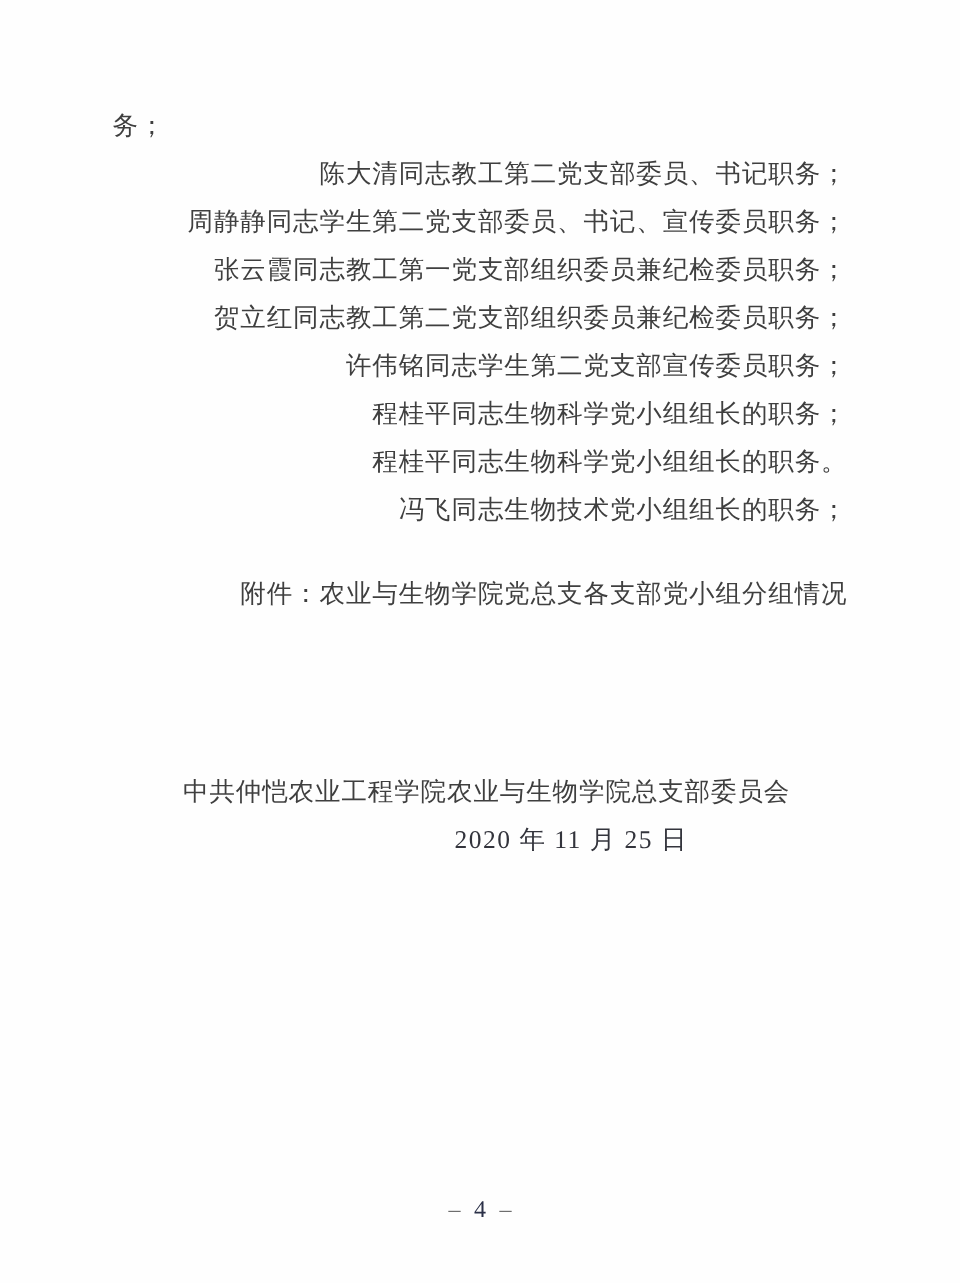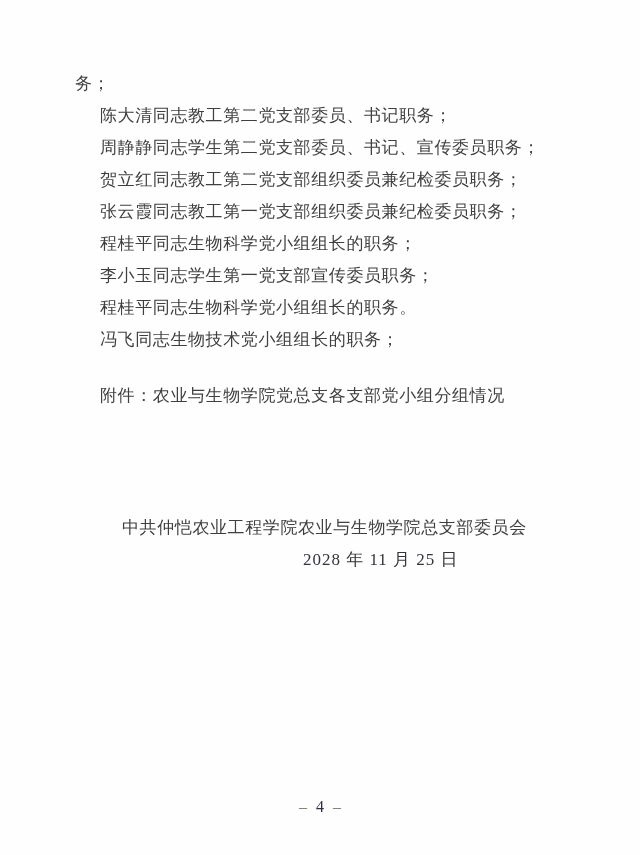--- a/index.html
+++ b/index.html
@@ -33,6 +33,7 @@
   }
   .indent {
     padding-left: 25px;
+    text-align: right;
   }
   .attachment-line {
     margin-top: 24px;

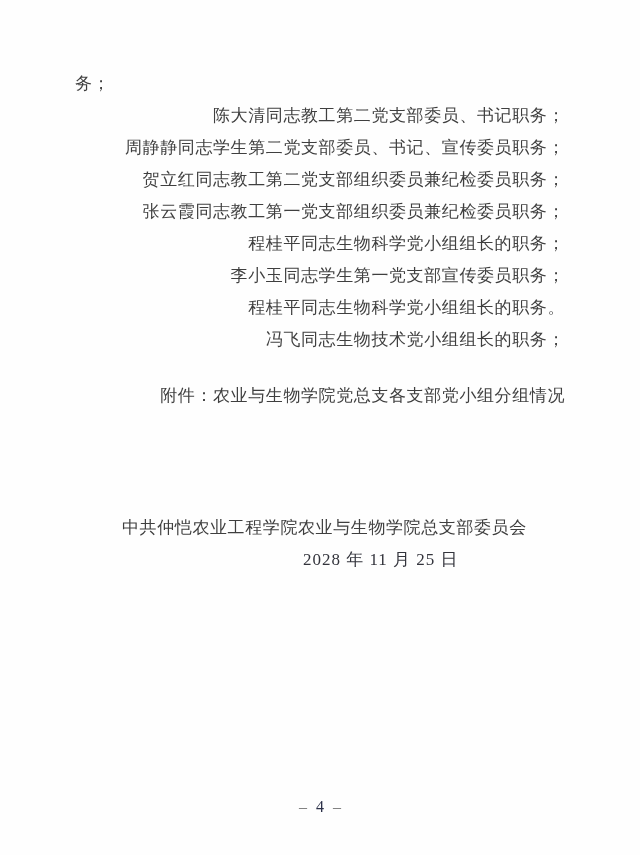--- a/index.html
+++ b/index.html
@@ -79,8 +79,8 @@
 
     <div class="doc-line indent">陈大清同志教工第二党支部委员、书记职务；</div>
     <div class="doc-line indent">周静静同志学生第二党支部委员、书记、宣传委员职务；</div>
+    <div class="doc-line indent">张云霞同志教工第一党支部组织委员兼纪检委员职务；</div>
     <div class="doc-line indent">贺立红同志教工第二党支部组织委员兼纪检委员职务；</div>
-    <div class="doc-line indent">张云霞同志教工第一党支部组织委员兼纪检委员职务；</div>
     <div class="doc-line indent">程桂平同志生物科学党小组组长的职务；</div>
     <div class="doc-line indent">李小玉同志学生第一党支部宣传委员职务；</div>
     <div class="doc-line indent">程桂平同志生物科学党小组组长的职务。</div>

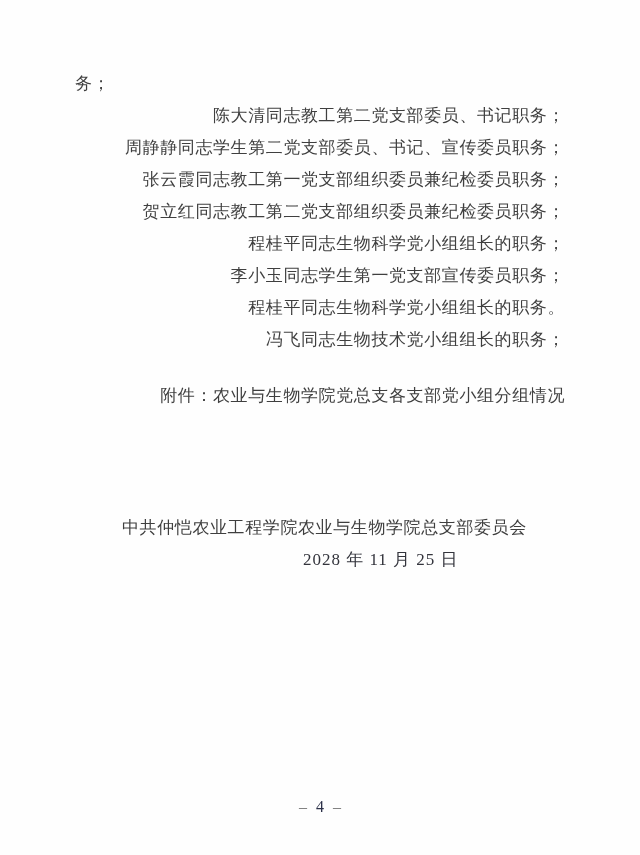--- a/index.html
+++ b/index.html
@@ -81,7 +81,7 @@
     <div class="doc-line indent">周静静同志学生第二党支部委员、书记、宣传委员职务；</div>
     <div class="doc-line indent">张云霞同志教工第一党支部组织委员兼纪检委员职务；</div>
     <div class="doc-line indent">贺立红同志教工第二党支部组织委员兼纪检委员职务；</div>
-    <div class="doc-line indent">程桂平同志生物科学党小组组长的职务；</div>
+    <div class="doc-line indent">许伟铭同志学生第二党支部宣传委员职务；</div>
     <div class="doc-line indent">李小玉同志学生第一党支部宣传委员职务；</div>
     <div class="doc-line indent">程桂平同志生物科学党小组组长的职务。</div>
     <div class="doc-line indent">冯飞同志生物技术党小组组长的职务；</div>

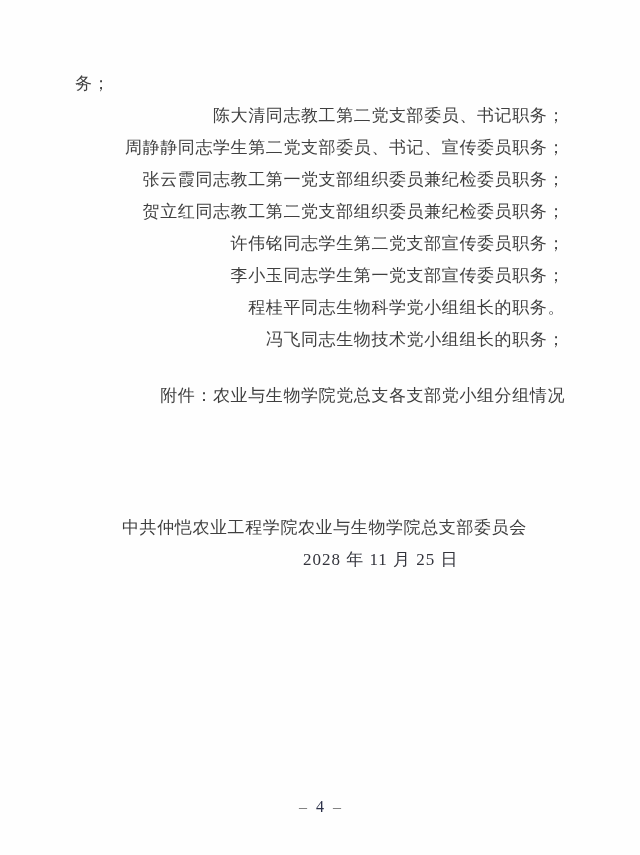--- a/index.html
+++ b/index.html
@@ -82,7 +82,7 @@
     <div class="doc-line indent">张云霞同志教工第一党支部组织委员兼纪检委员职务；</div>
     <div class="doc-line indent">贺立红同志教工第二党支部组织委员兼纪检委员职务；</div>
     <div class="doc-line indent">许伟铭同志学生第二党支部宣传委员职务；</div>
-    <div class="doc-line indent">李小玉同志学生第一党支部宣传委员职务；</div>
+    <div class="doc-line indent">程桂平同志生物科学党小组组长的职务；</div>
     <div class="doc-line indent">程桂平同志生物科学党小组组长的职务。</div>
     <div class="doc-line indent">冯飞同志生物技术党小组组长的职务；</div>
 

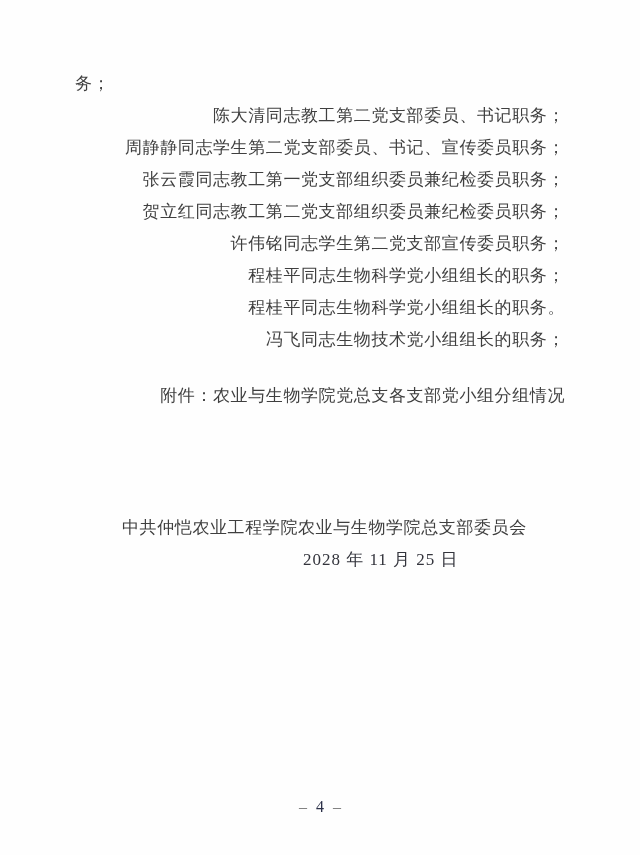--- a/index.html
+++ b/index.html
@@ -90,7 +90,7 @@
 
     <div class="signature-block">
       <div class="doc-line org-line">中共仲恺农业工程学院农业与生物学院总支部委员会</div>
-      <div class="doc-line date-line">2028 年 11 月 25 日</div>
+      <div class="doc-line date-line">2020 年 11 月 25 日</div>
     </div>
 
   </div>

